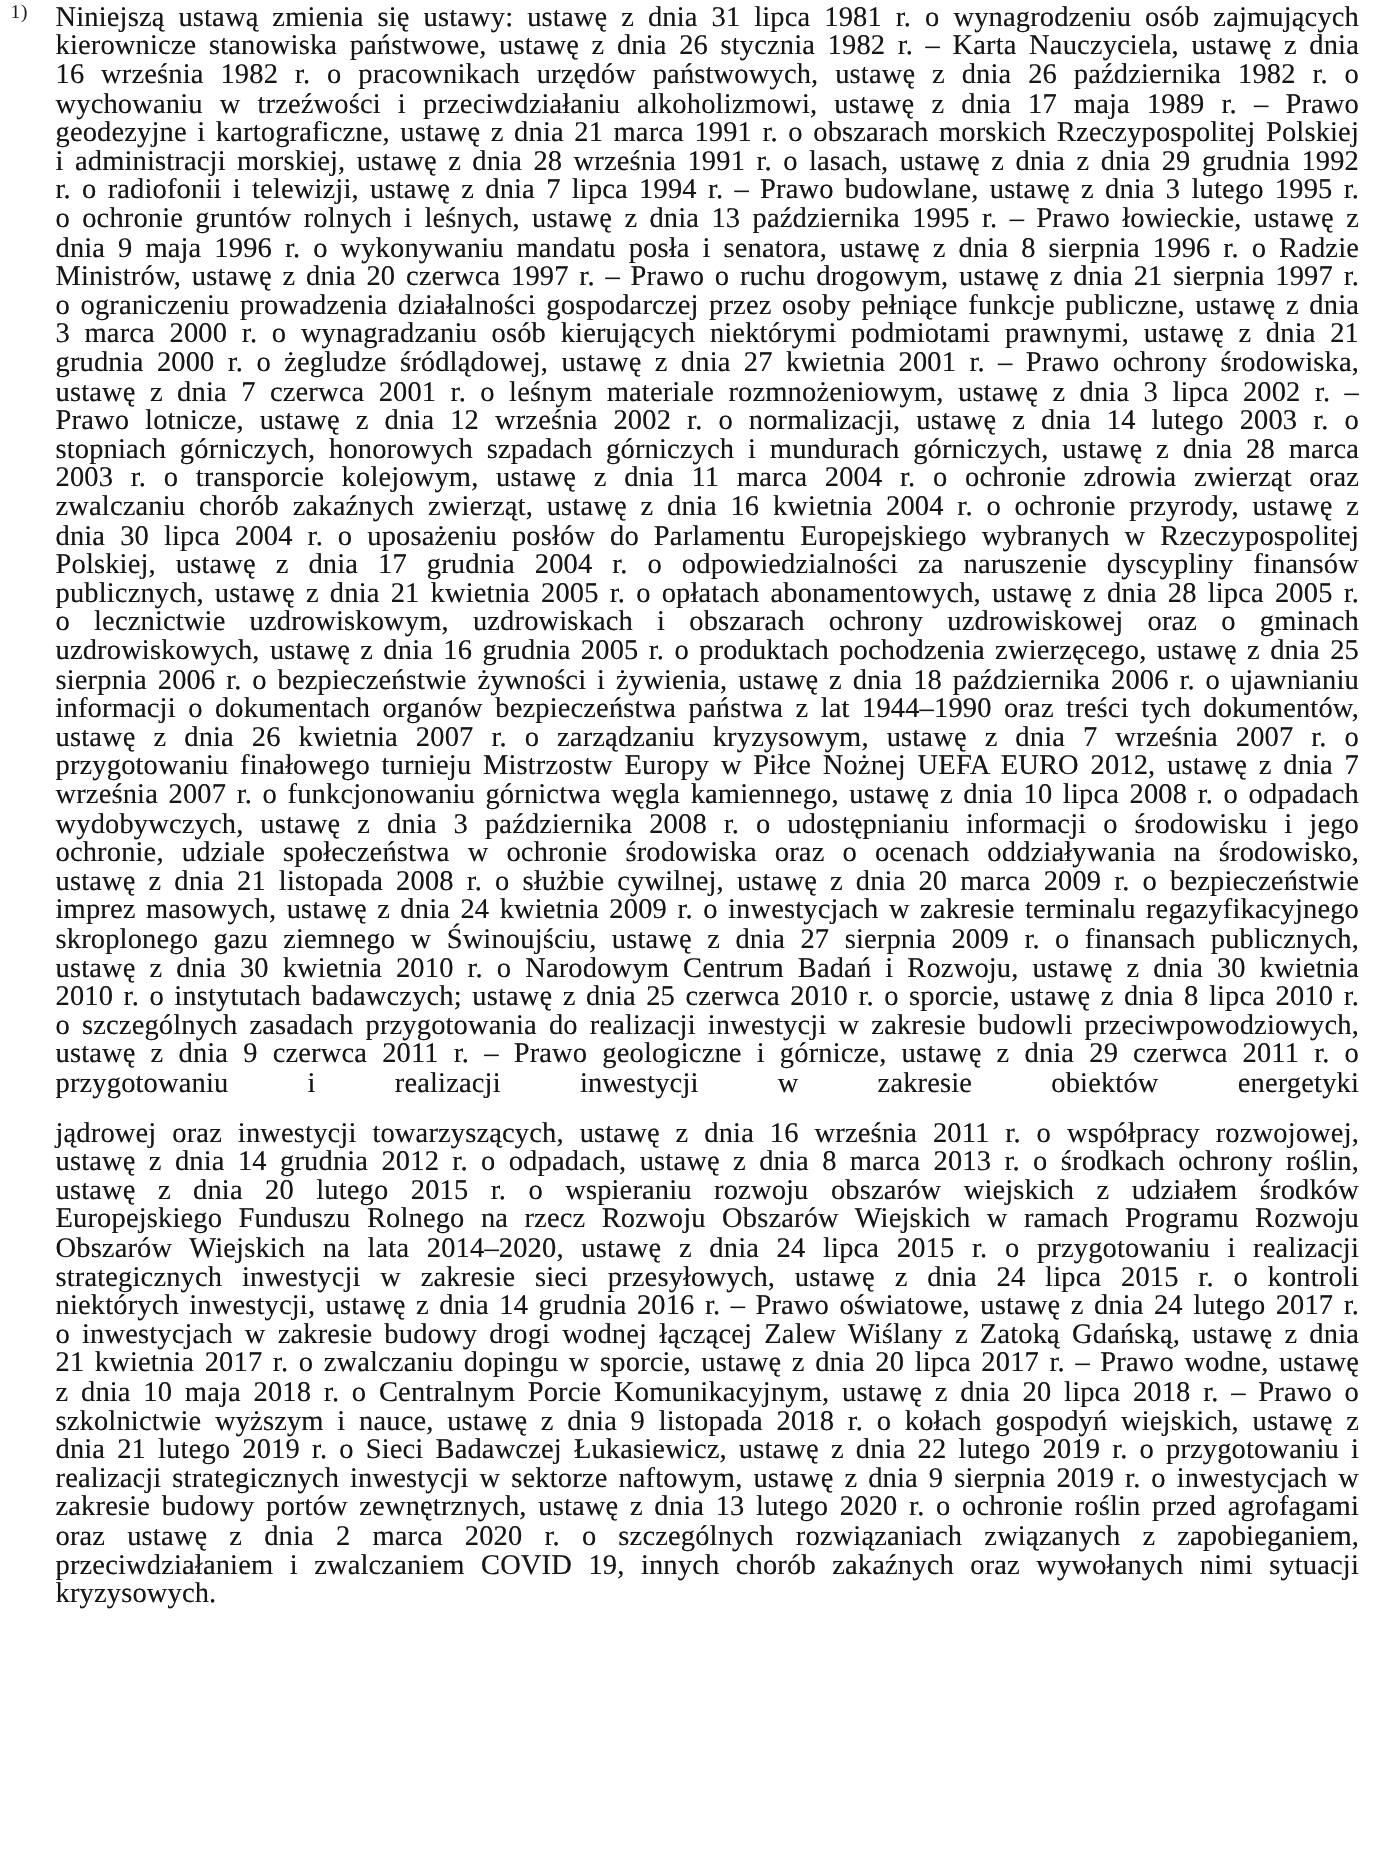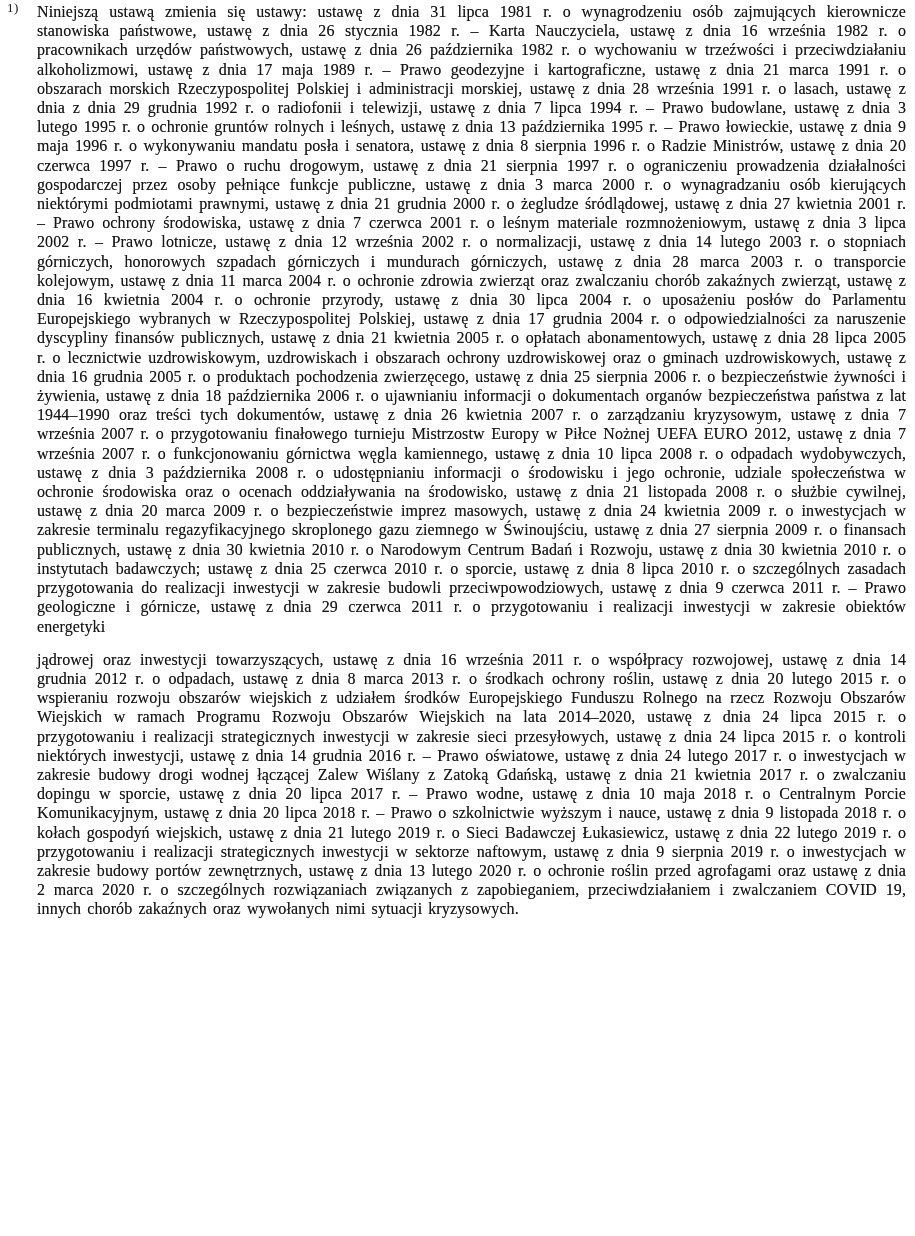--- a/index.html
+++ b/index.html
@@ -33,7 +33,7 @@
   }
   .para {
     margin: 0;
-    font-size: 16px;
+    font-size: 19px;
     line-height: 19.2px;
     text-align: justify;
     word-spacing: 2px;

